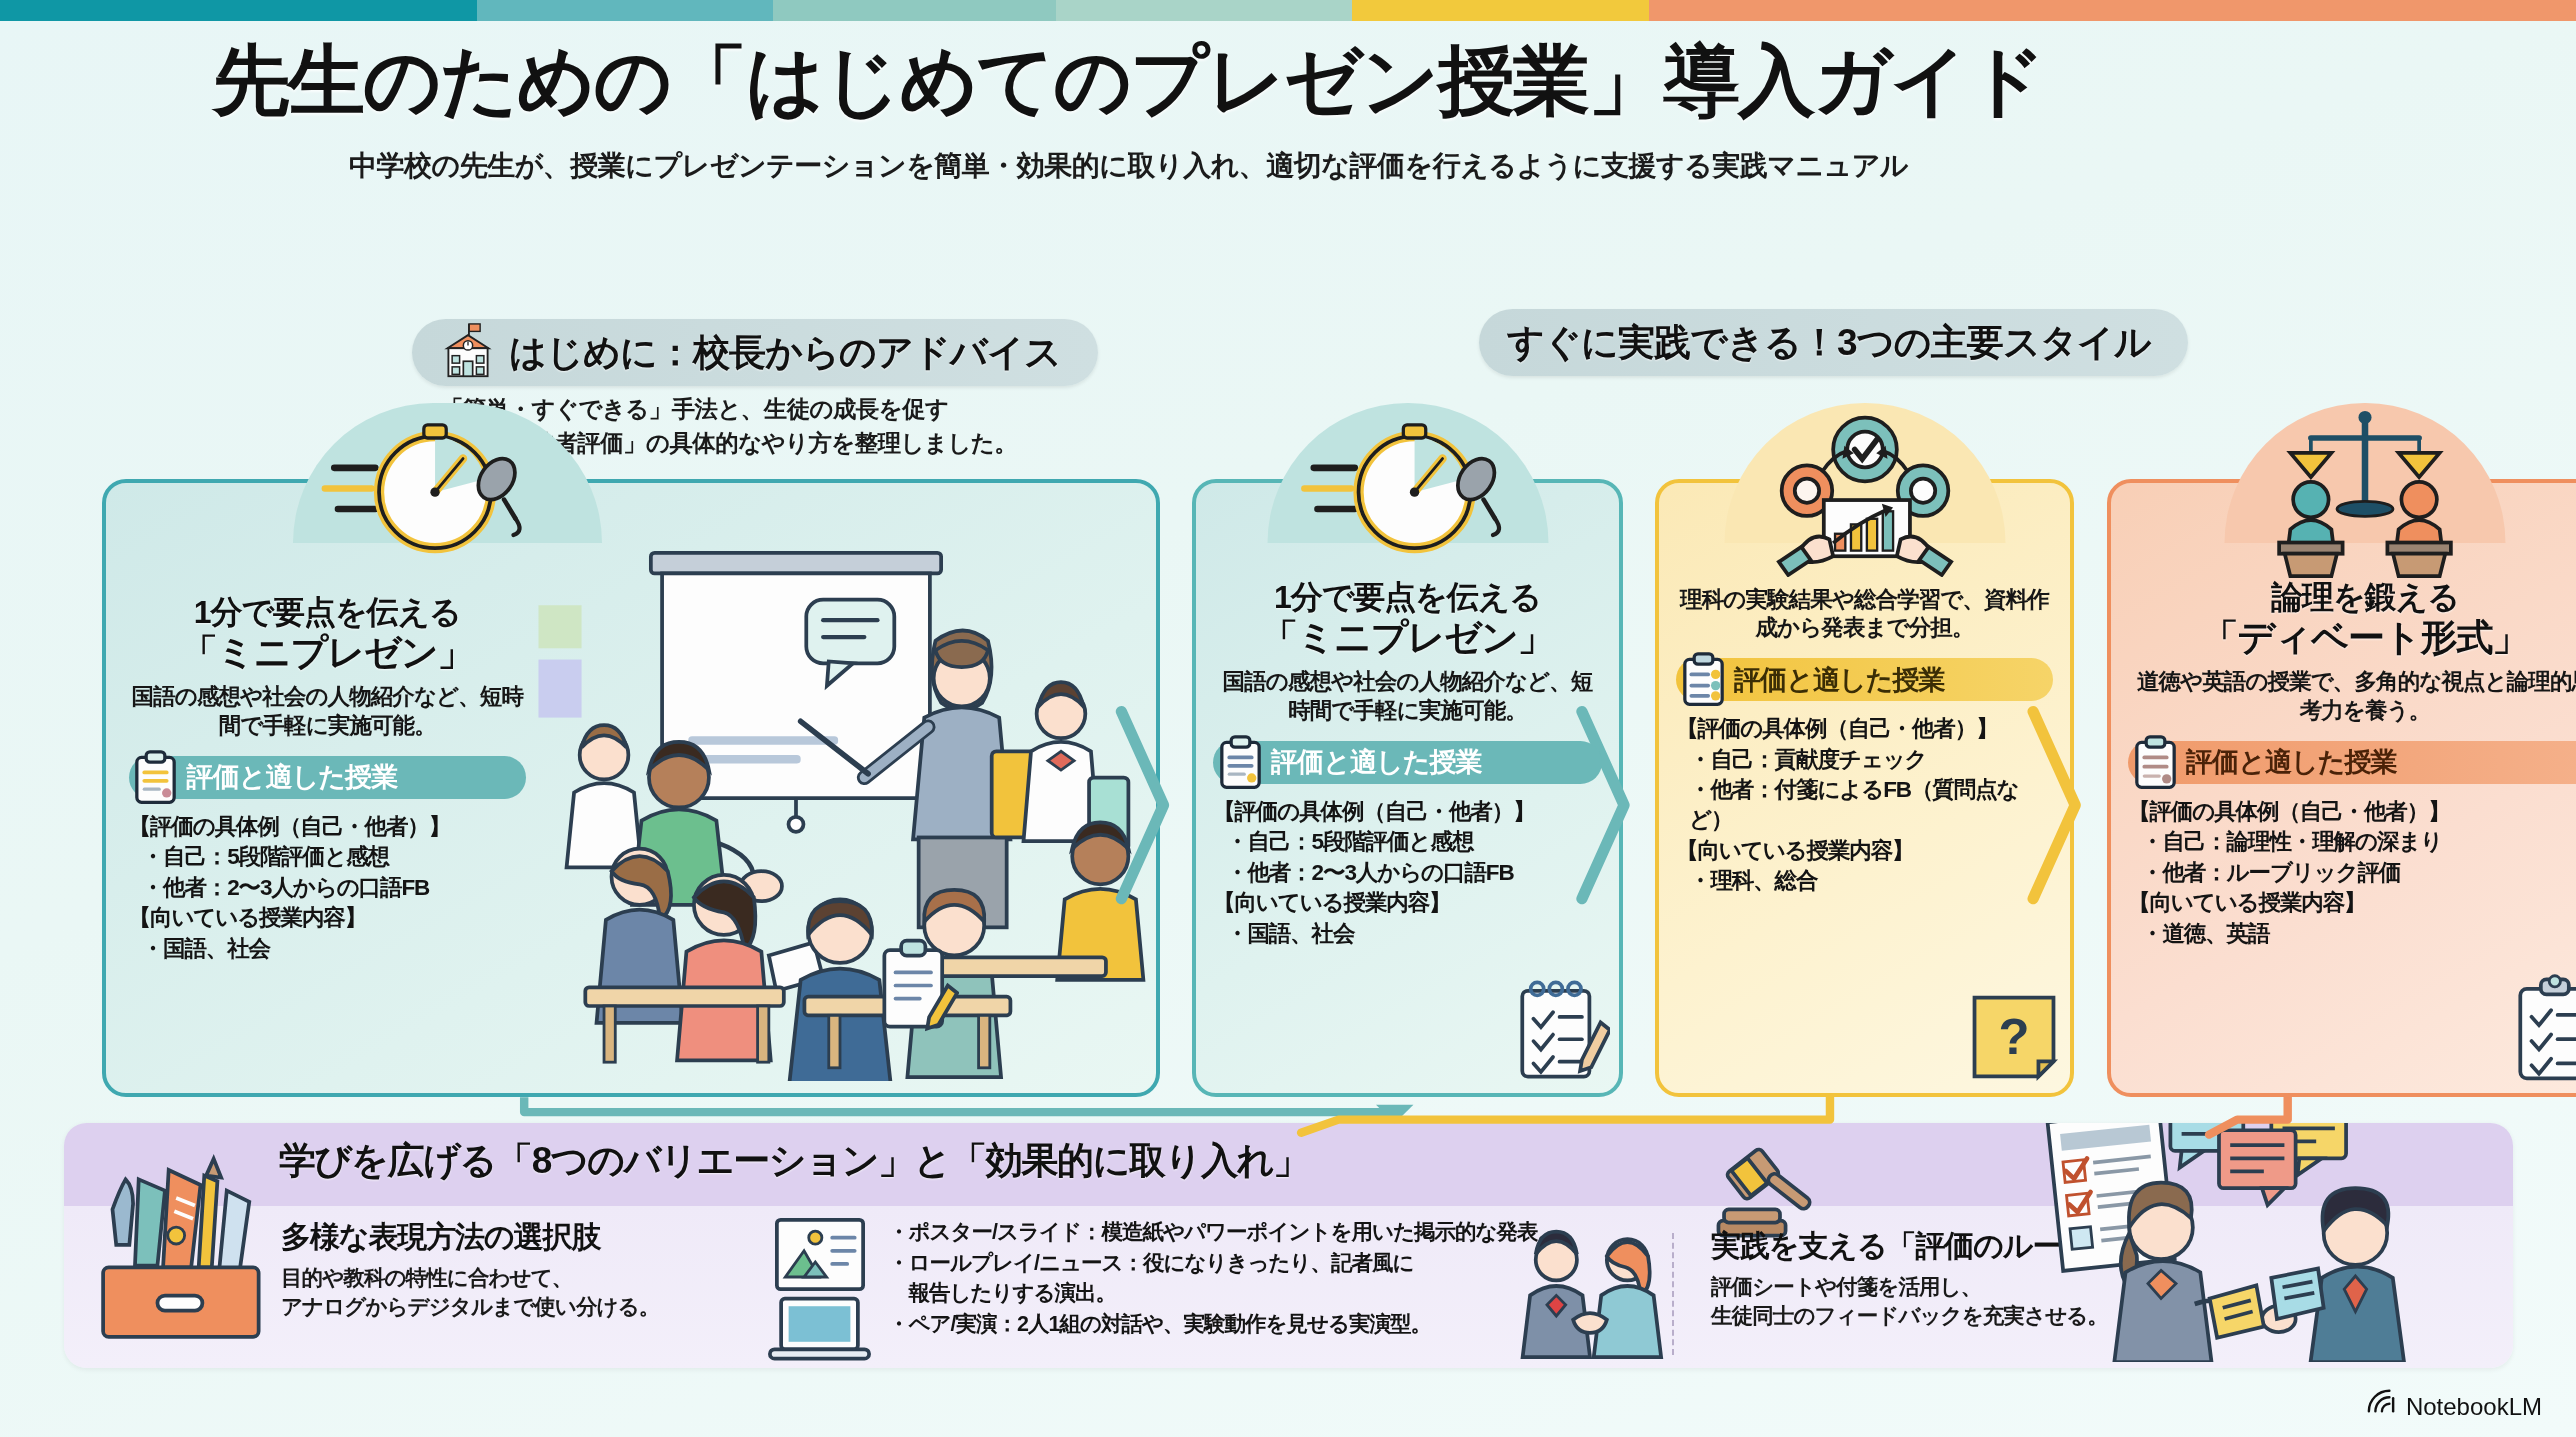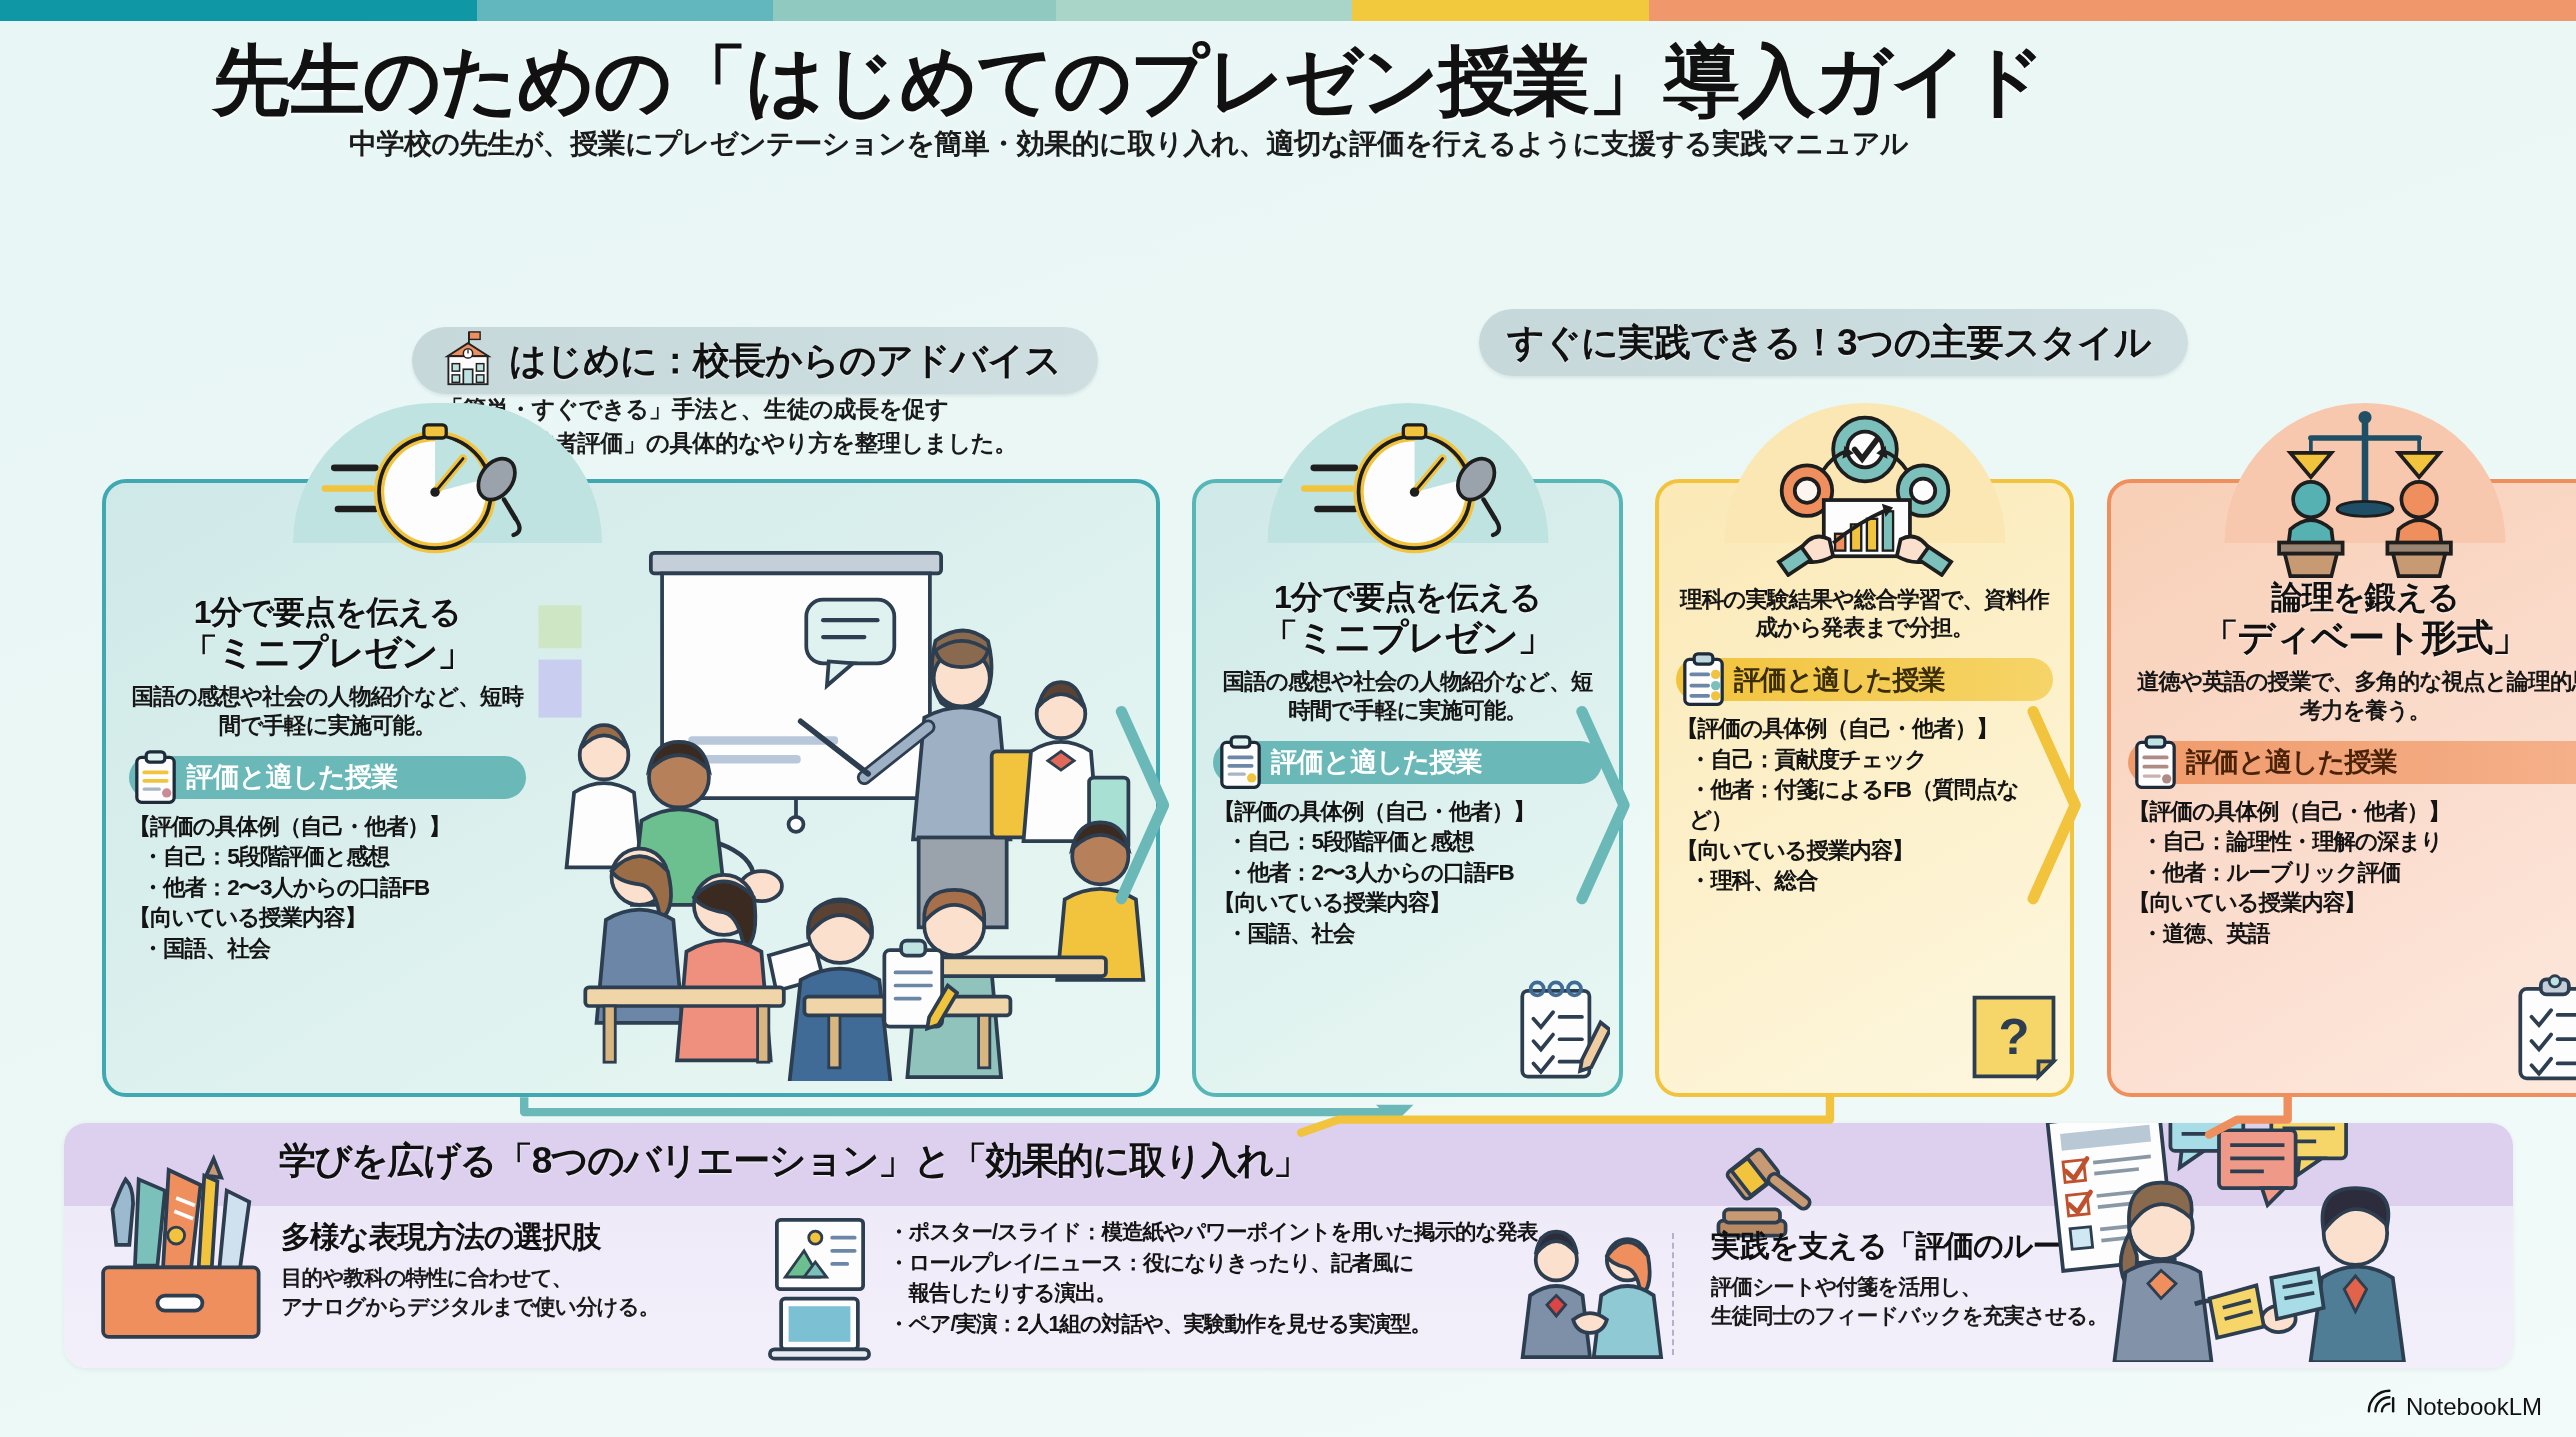--- a/index.html
+++ b/index.html
@@ -19,7 +19,7 @@
     font-size:77px; font-weight:bold; letter-spacing:-1.9px; color:#111;
     line-height:1.12; text-shadow:0 1.9px 2.8px rgba(255,255,255,.8);
   }
-  #subtitle { font-size:28px; font-weight:bold; color:#1b1b1b; margin-top:2px; letter-spacing:-0.5px; }
+  #subtitle { font-size:28px; font-weight:bold; color:#1b1b1b; margin-top:24px; letter-spacing:-0.5px; }
 
   
   .pill {

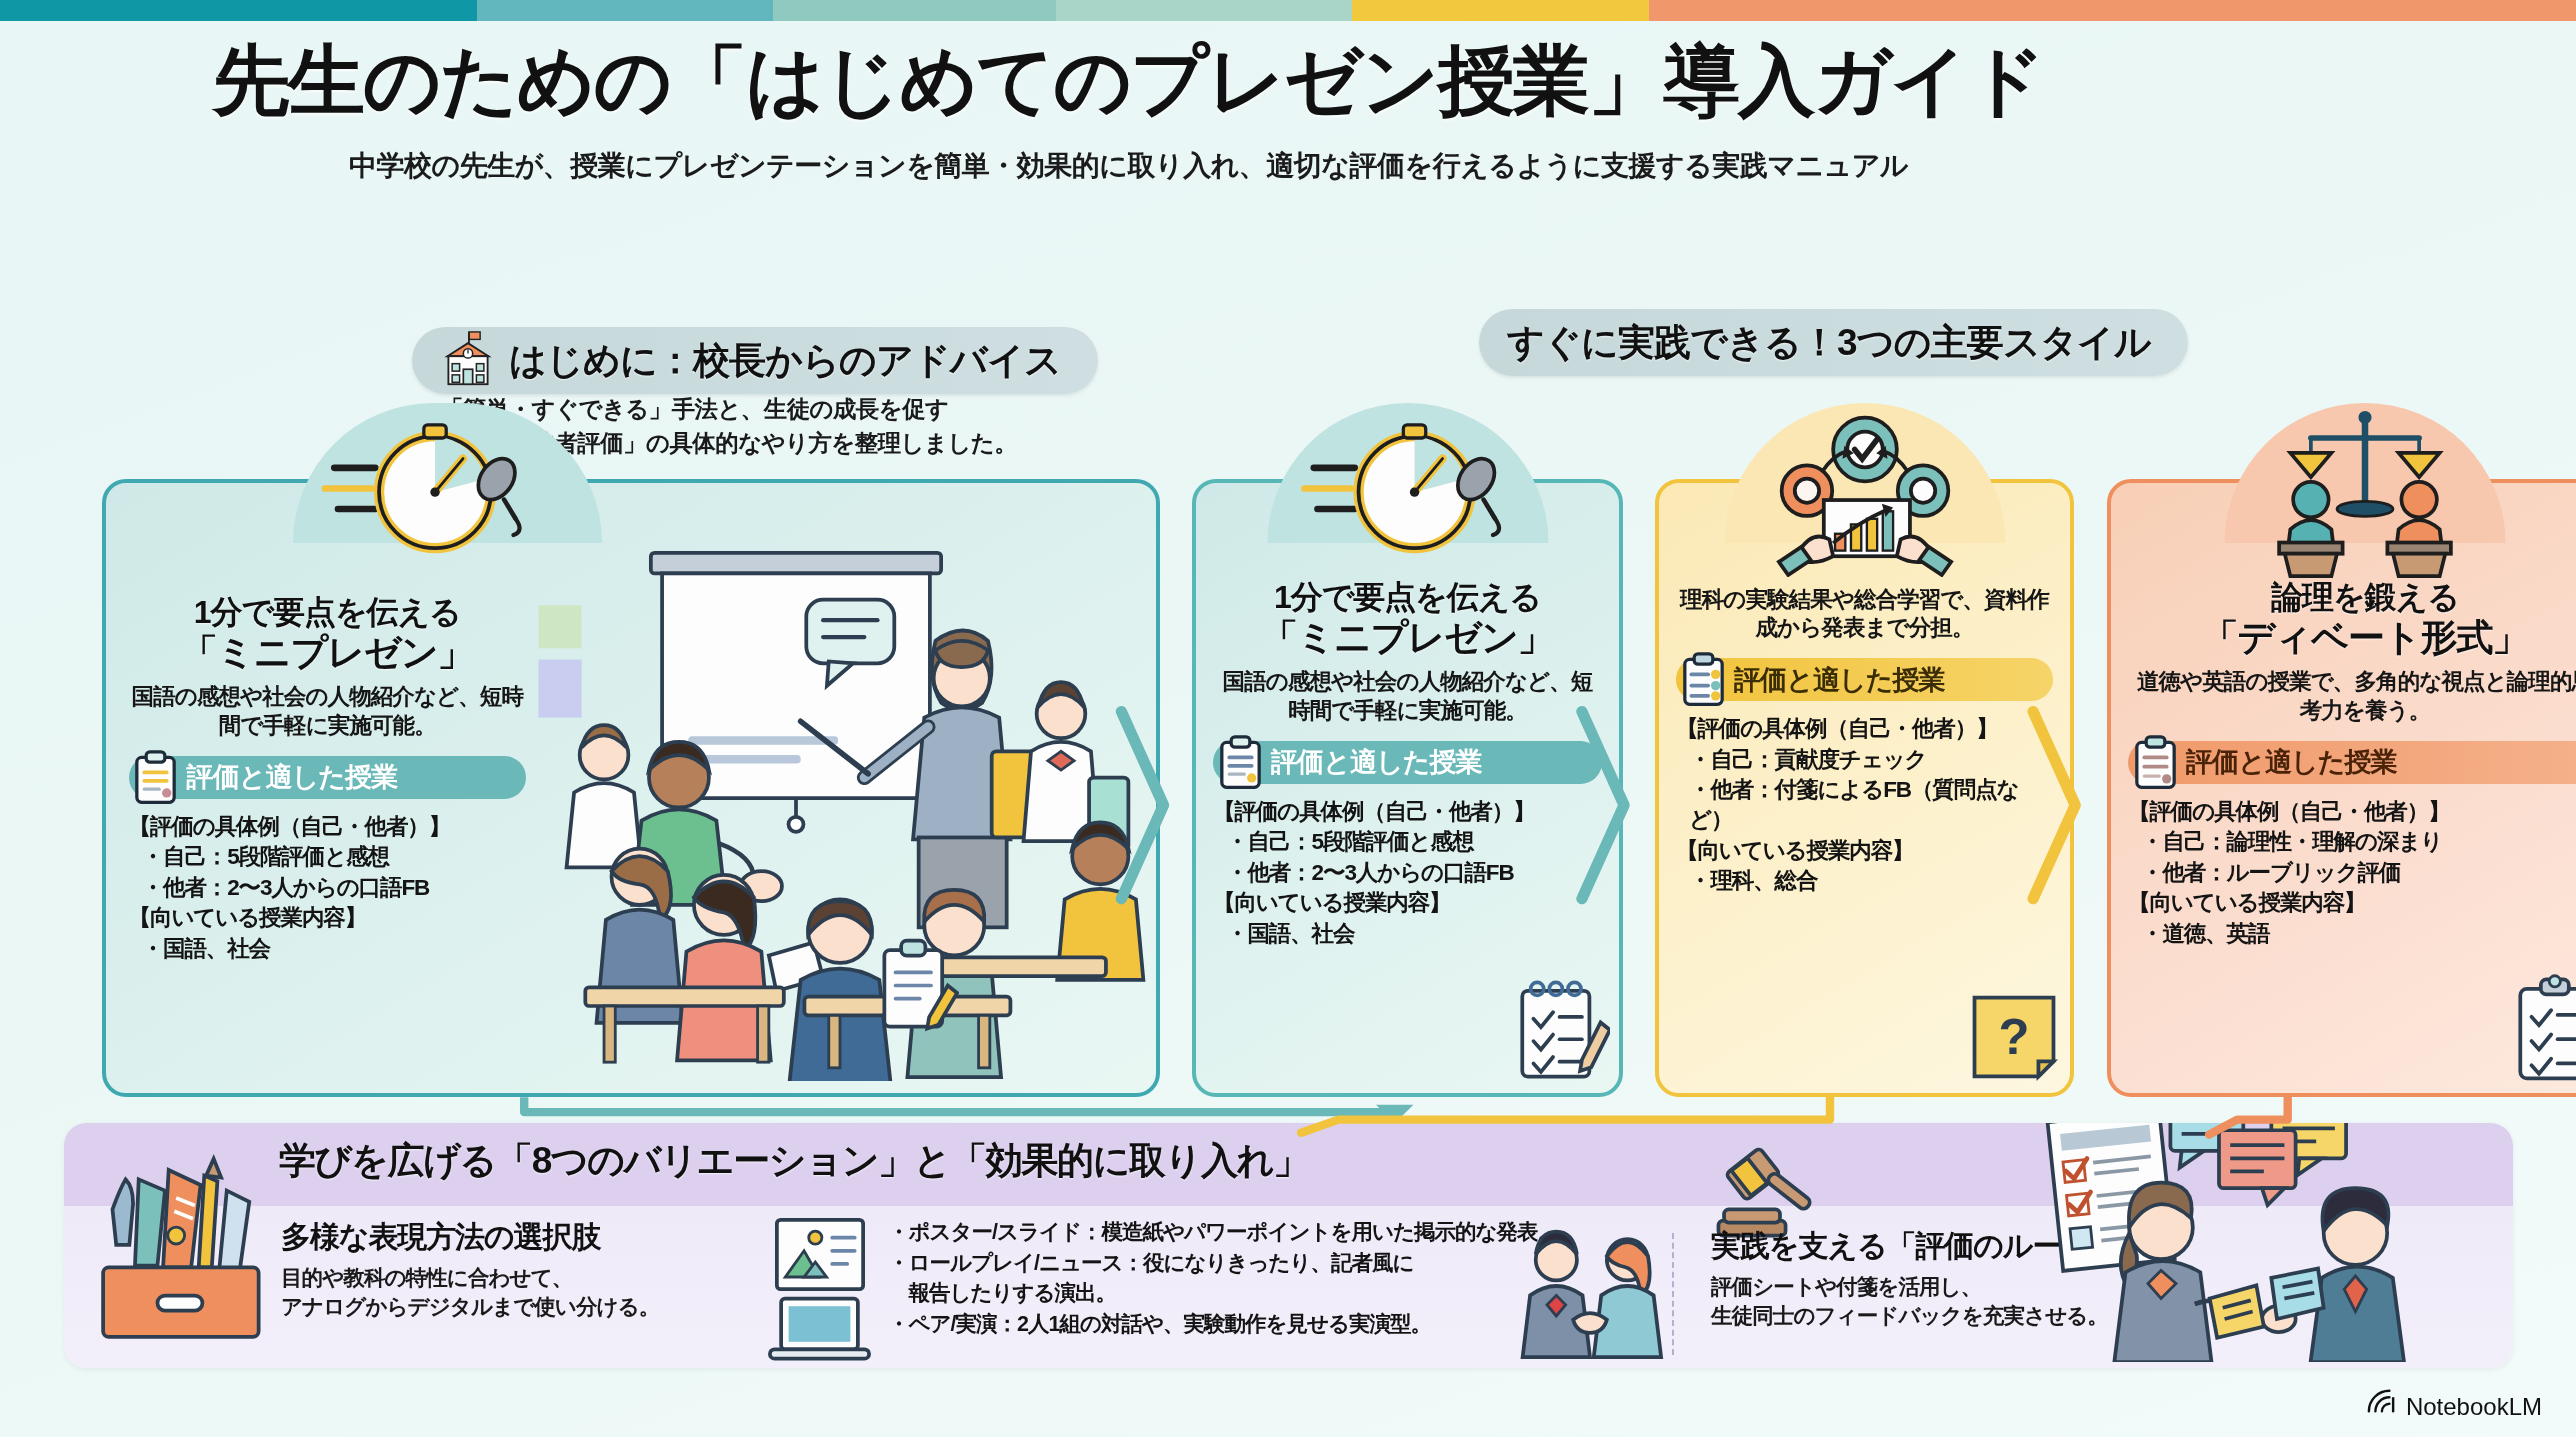--- a/index.html
+++ b/index.html
@@ -30,7 +30,7 @@
   }
   .pill-text { font-size:37px; font-weight:bold; color:#111; letter-spacing:-0.9px;
                text-shadow:0 0.9px 1.9px rgba(255,255,255,.7); white-space:nowrap; }
-  #pill-left { left:412px; top:327px; }
+  #pill-left { left:412px; top:319px; }
   #pill-right { left:1479px; top:309px; }
 
   #intro-note {

